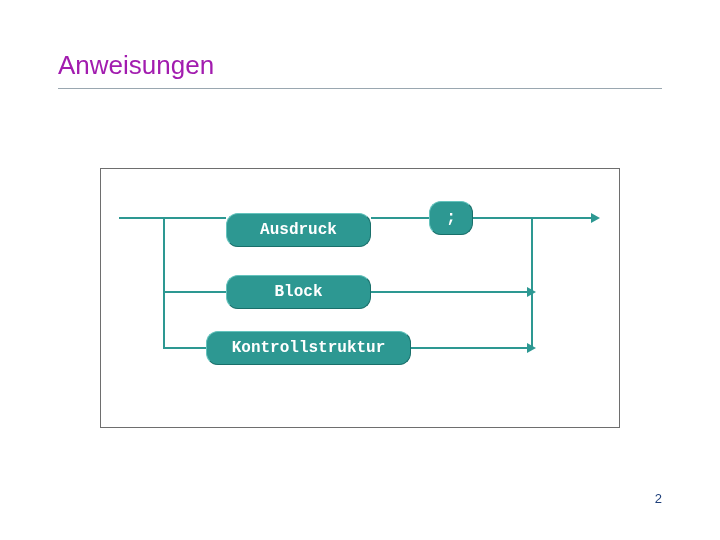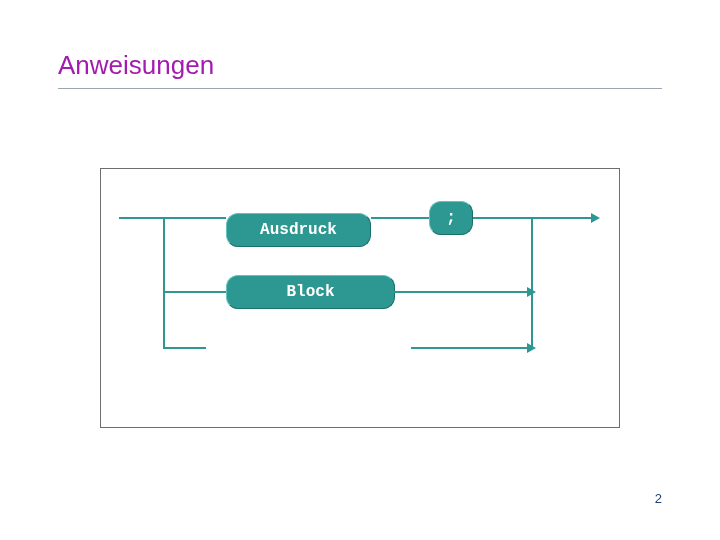--- a/index.html
+++ b/index.html
@@ -124,7 +124,7 @@
     <div class="dbox" style="left:328px; top:32px;  width:44px;  height:34px;">
       <span>;</span>
     </div>
-    <div class="dbox" style="left:125px; top:106px; width:169px; height:34px;">
+    <div class="dbox" style="left:125px; top:106px; width:145px; height:34px;">
       <span>Block</span>
     </div>
 

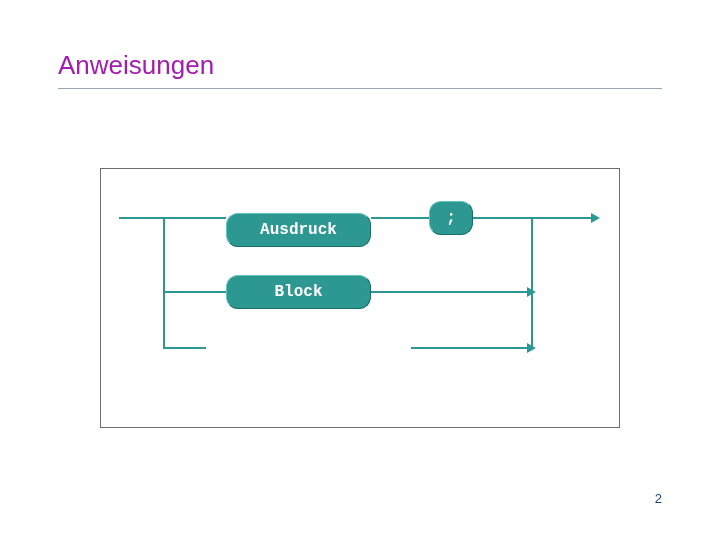--- a/index.html
+++ b/index.html
@@ -127,6 +127,9 @@
     <div class="dbox" style="left:125px; top:106px; width:145px; height:34px;">
       <span>Block</span>
     </div>
+    <div class="dbox" style="left:105px; top:162px; width:205px; height:34px;">
+      <span>Kontrollstruktur</span>
+    </div>
 
     <div class="seg h" style="left:18px;  top:48px;  width:107px;"></div>
     <div class="seg h" style="left:270px; top:48px;  width:58px;"></div>

